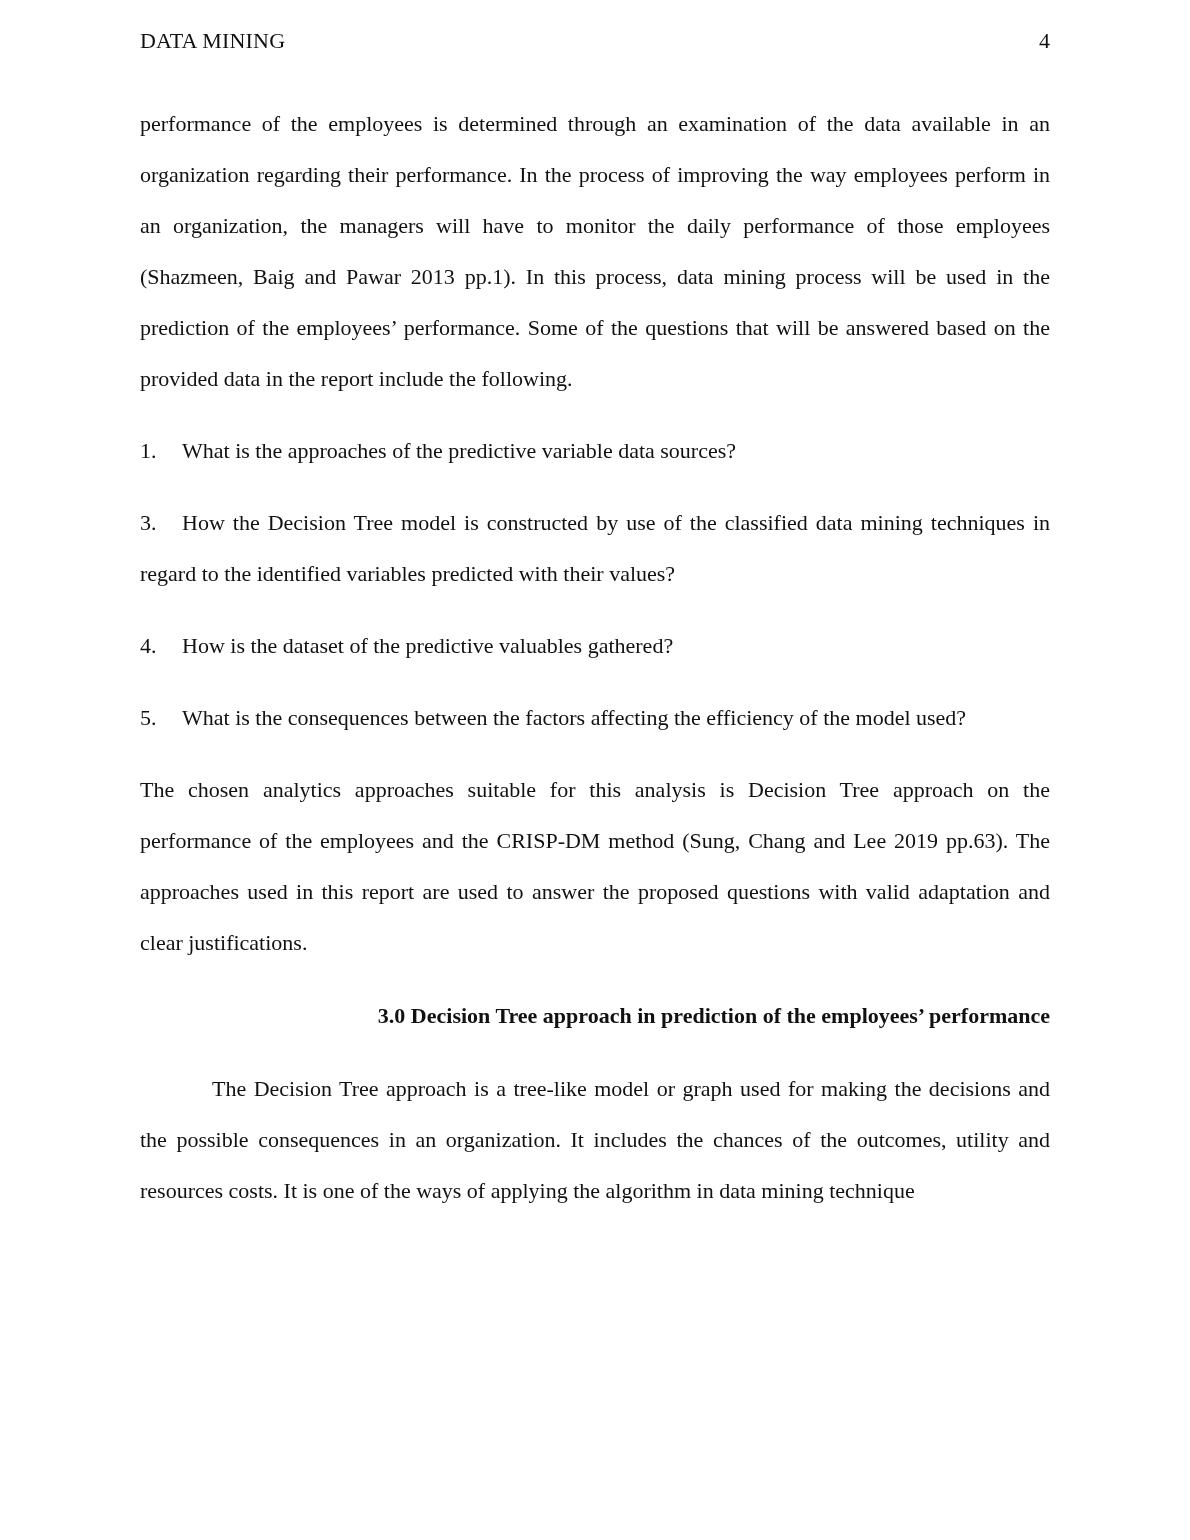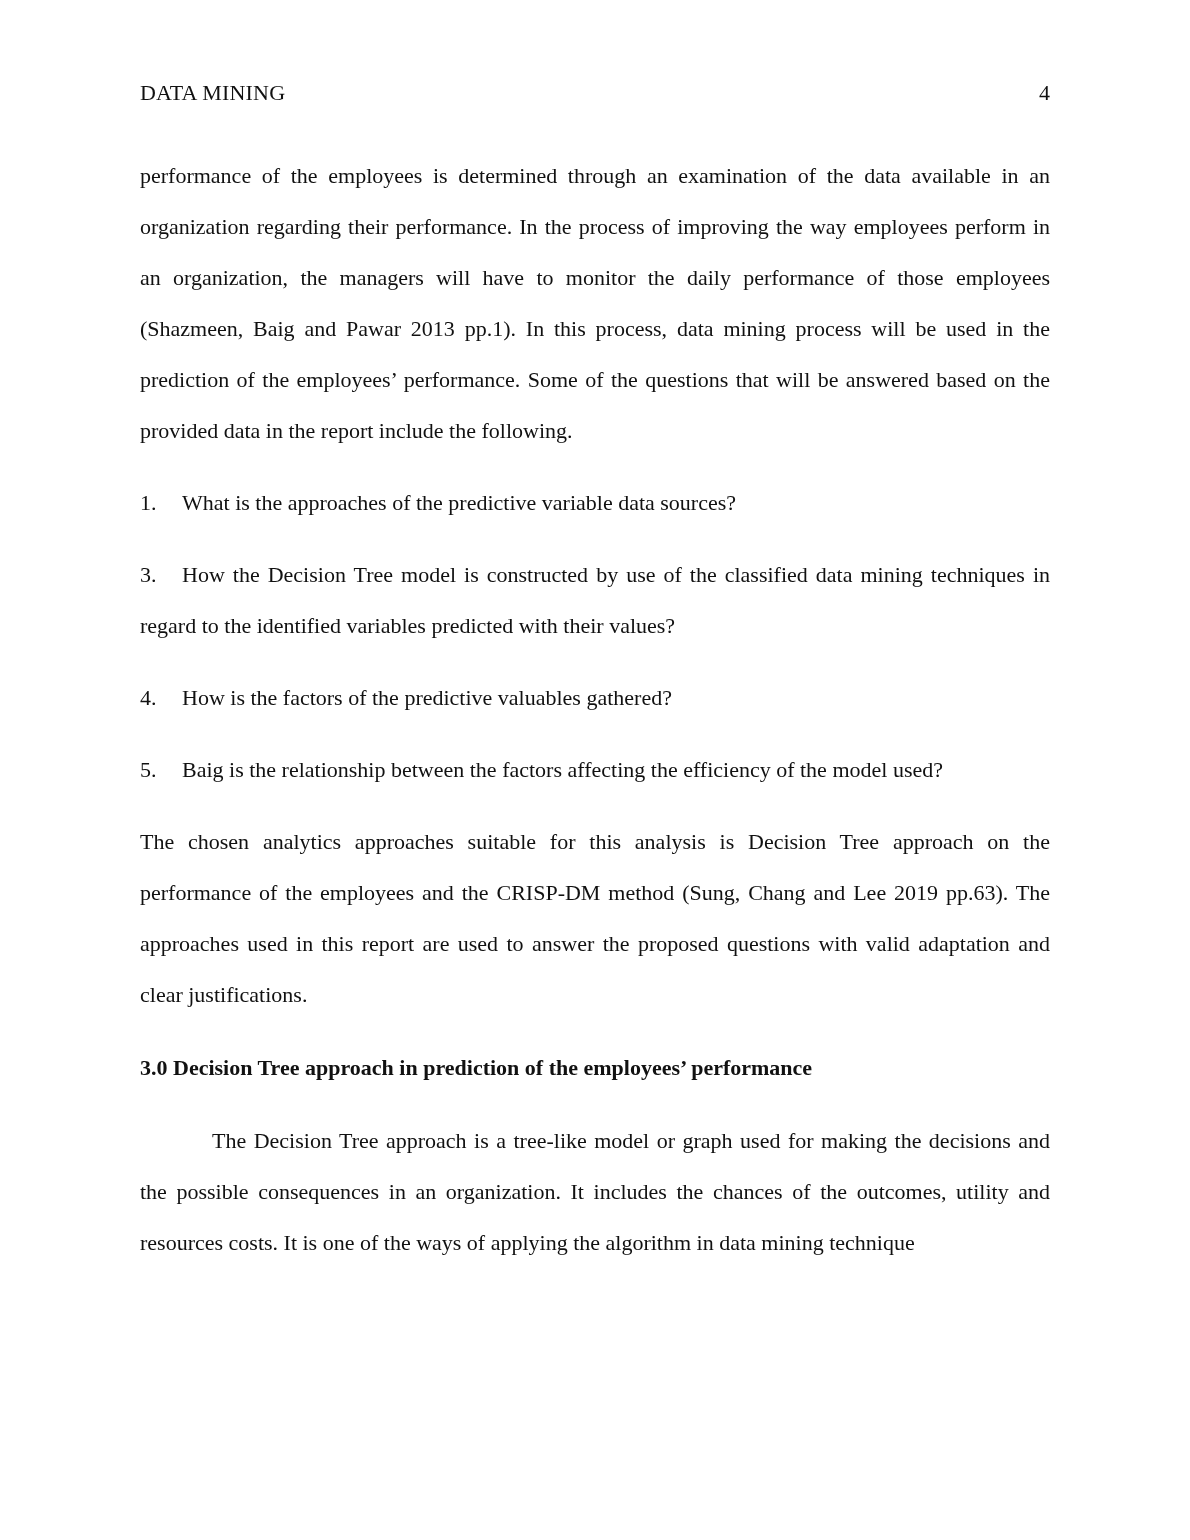--- a/index.html
+++ b/index.html
@@ -14,7 +14,7 @@
     margin: 0 auto;
     background: #ffffff;
     box-sizing: border-box;
-    padding: 80px 140px 30px 140px;
+    padding: 28px 140px 30px 140px;
     font-family: "Liberation Serif", "DejaVu Serif", serif;
     font-size: 22px;
     color: #111111;

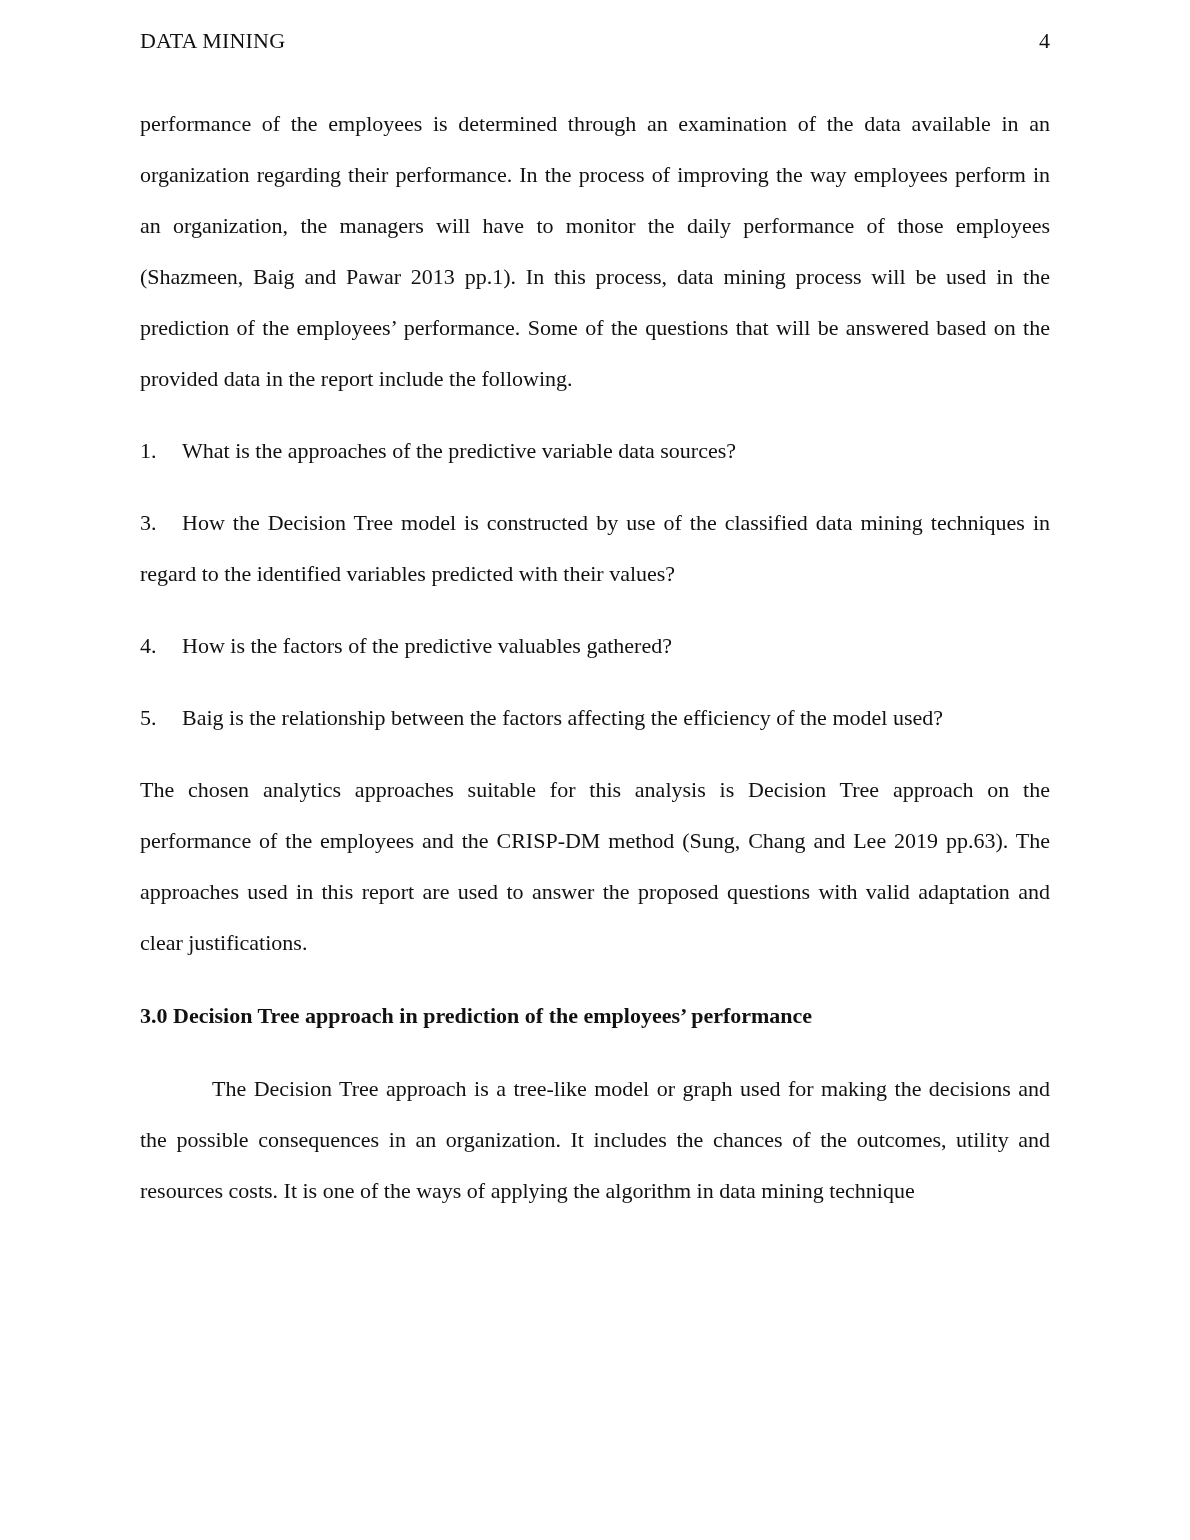--- a/index.html
+++ b/index.html
@@ -74,7 +74,7 @@
   </p>
 
   <p class="body-par question">
-    <span class="qnum">4.</span><span class="qtext">How is the factors of the predictive valuables gathered?</span>
+    <span class="qnum">4.</span><span class="qtext">How is the dataset of the predictive valuables gathered?</span>
   </p>
 
   <p class="body-par question">

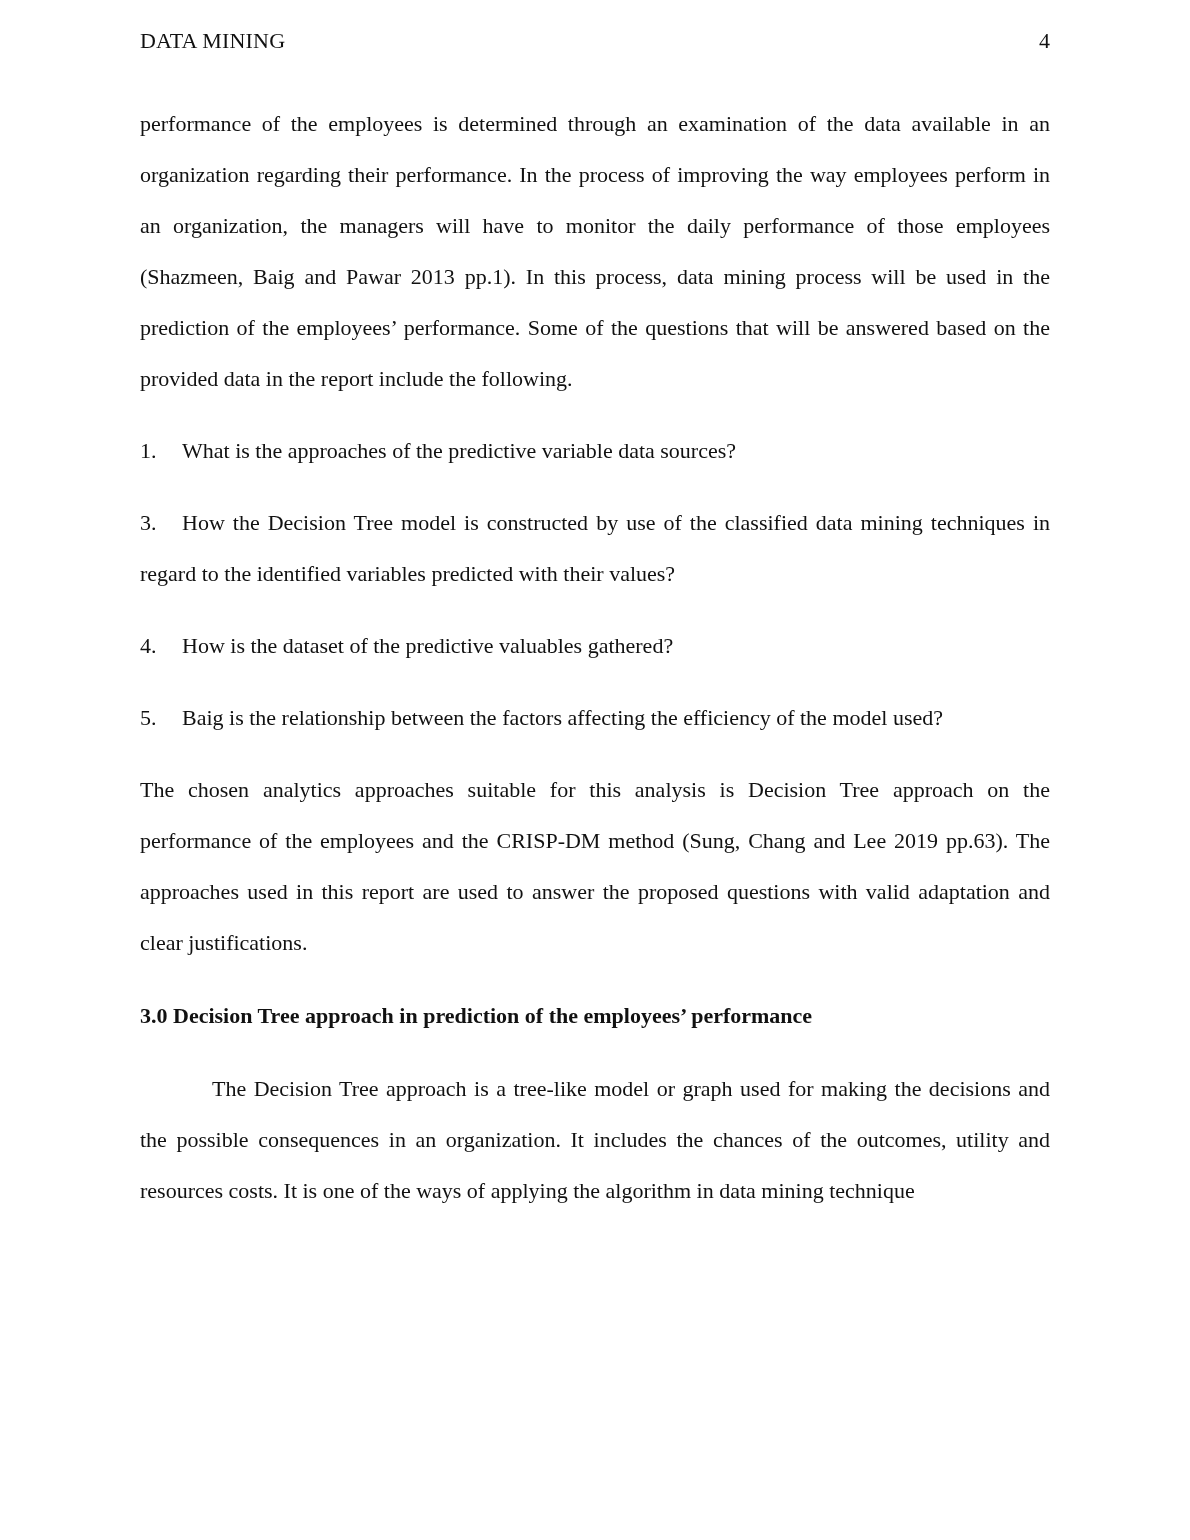--- a/index.html
+++ b/index.html
@@ -78,7 +78,7 @@
   </p>
 
   <p class="body-par question">
-    <span class="qnum">5.</span><span class="qtext">Baig is the relationship between the factors affecting the efficiency of the model used?</span>
+    <span class="qnum">5.</span><span class="qtext">What is the consequences between the factors affecting the efficiency of the model used?</span>
   </p>
 
   <p class="body-par">The chosen analytics approaches suitable for this analysis is Decision Tree approach on the performance of the employees and the CRISP-DM method (Sung, Chang and Lee 2019 pp.63). The approaches used in this report are used to answer the proposed questions with valid adaptation and clear justifications.</p>

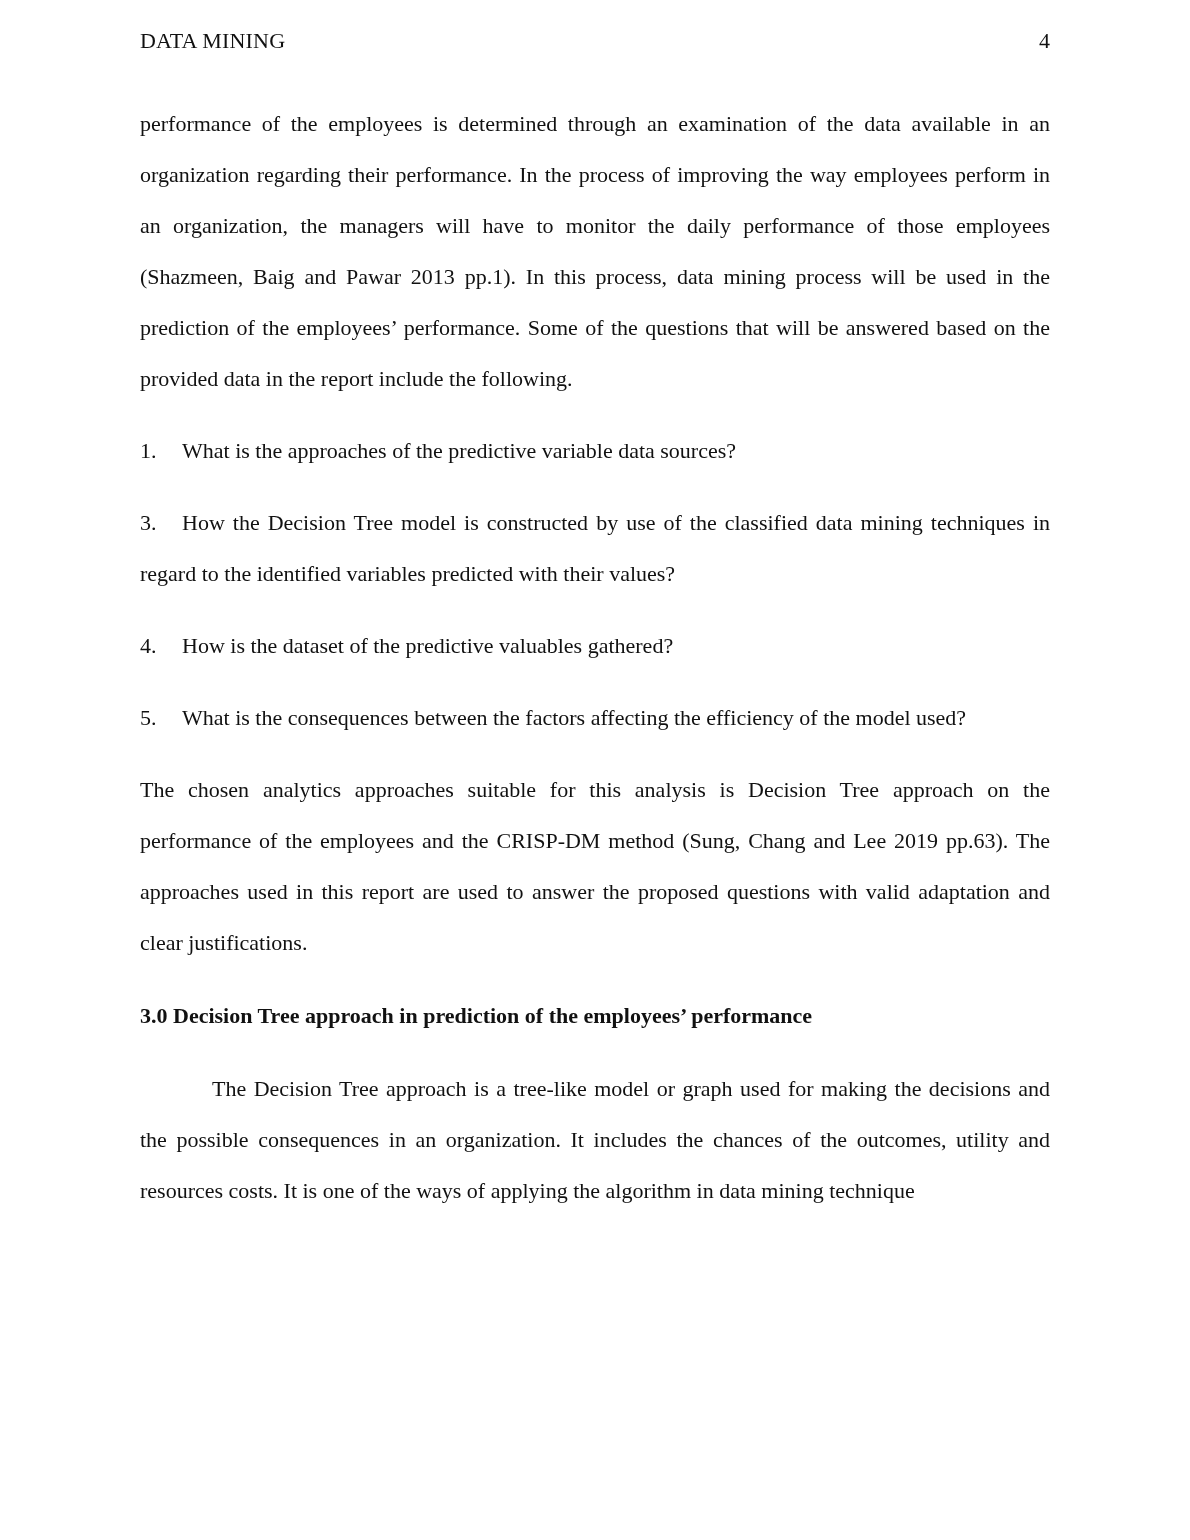--- a/index.html
+++ b/index.html
@@ -43,7 +43,7 @@
     min-width: 64px;
   }
   .section-heading {
-    text-align: left;
+    text-align: right;
     font-weight: bold;
     line-height: 53px;
     margin: 0 0 21px 0;

